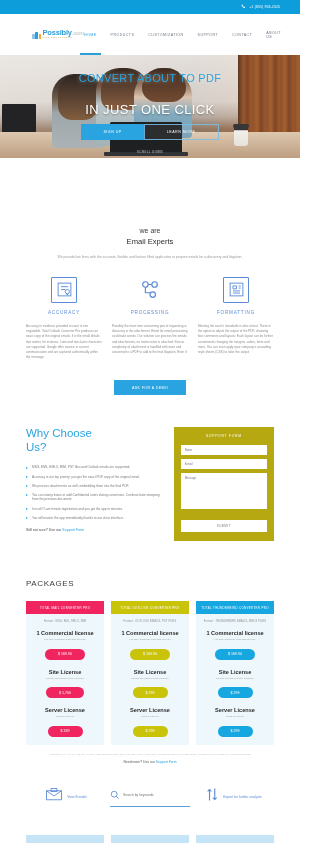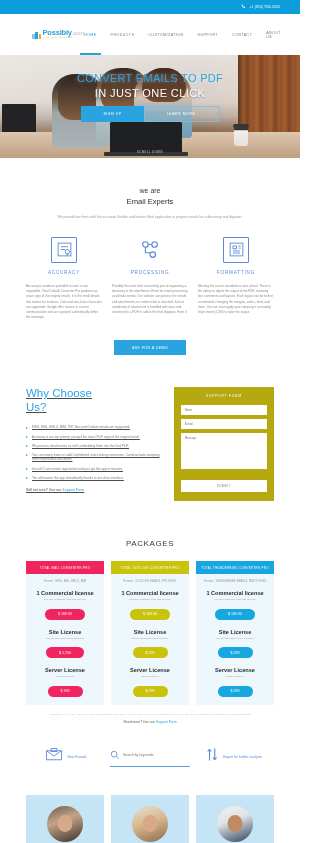--- a/index.html
+++ b/index.html
@@ -352,7 +352,7 @@
   <div class="cup"></div>
   <div class="overlay"></div>
   <div class="hero-content">
-    <div class="hero-title">CONVERT EMAILS TO PDF</div>
+    <div class="hero-title">CONVERT ABOUT TO PDF</div>
     <div class="hero-sub">IN JUST ONE CLICK</div>
     <div class="hero-btns">
       <button class="btn-signup">SIGN UP</button>

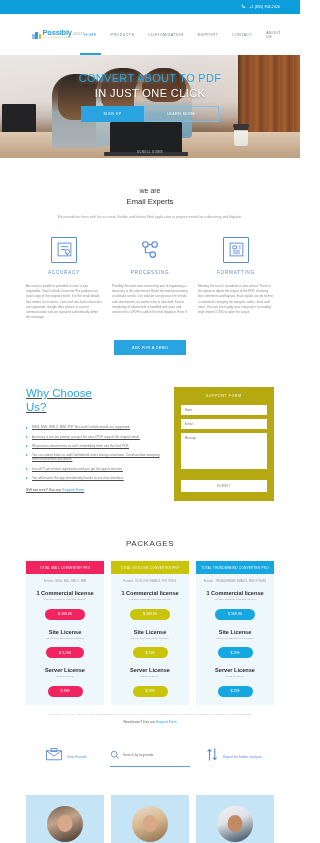--- a/index.html
+++ b/index.html
@@ -148,7 +148,7 @@
     text-shadow:0 0 4px rgba(255,255,255,.45);
   }
   .hero-sub {
-    font-size:11px; color:#ffffff; letter-spacing:.4px; margin-top:3px;
+    font-size:13px; color:#ffffff; letter-spacing:.4px; margin-top:18px;
     text-shadow:0 1px 2px rgba(0,0,0,.35);
   }
   .hero-btns {

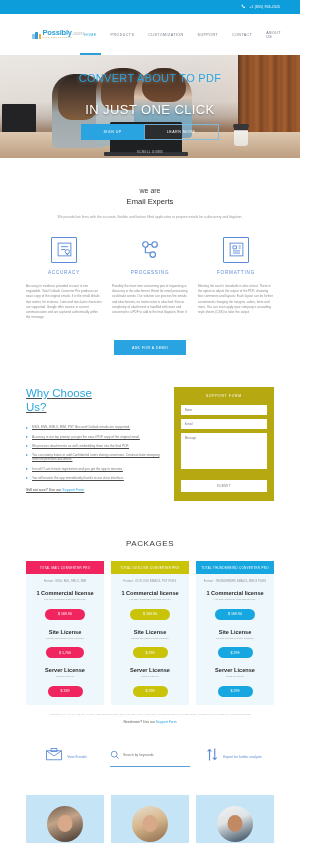--- a/index.html
+++ b/index.html
@@ -169,7 +169,7 @@
 
   
   .section { padding:0 26px; }
-  .weare { padding-top:29px; text-align:center; }
+  .weare { padding-top:29px; text-align:center;margin-top:40px; }
   .weare h3 { font-size:7px; font-weight:normal; color:#3d3d3d; }
   .weare h2 { font-size:7.6px; font-weight:normal; color:#2d2d2d; margin-top:2.5px; }
   .weare p {

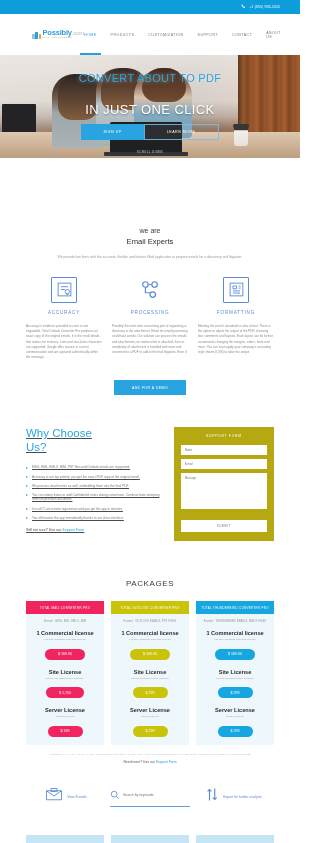--- a/index.html
+++ b/index.html
@@ -201,7 +201,7 @@
 
   
   .why { display:flex; gap:14px; padding:10px 26px 24px; align-items:flex-start; }
-  .why-left { flex:1.55;text-decoration:underline; }
+  .why-left { flex:1.55; }
   .why-left h2 {
     font-size:11.5px; color:#2aa4e0; font-weight:normal; line-height:1.18;
   }

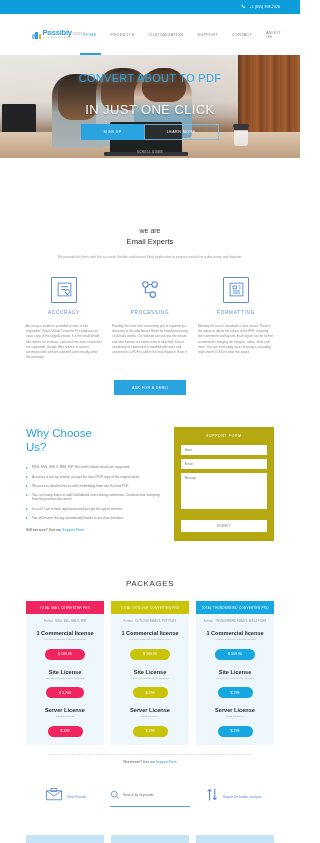--- a/index.html
+++ b/index.html
@@ -239,7 +239,7 @@
   
   .packages { padding:14px 26px 8px; }
   .packages h2 {
-    text-align:center; font-size:8px; font-weight:normal; color:#3a3a3a;
+    font-size:8px; font-weight:normal; color:#3a3a3a;
     letter-spacing:.6px; margin-bottom:13px;
   }
   .pkgs { display:flex; gap:7px; }

